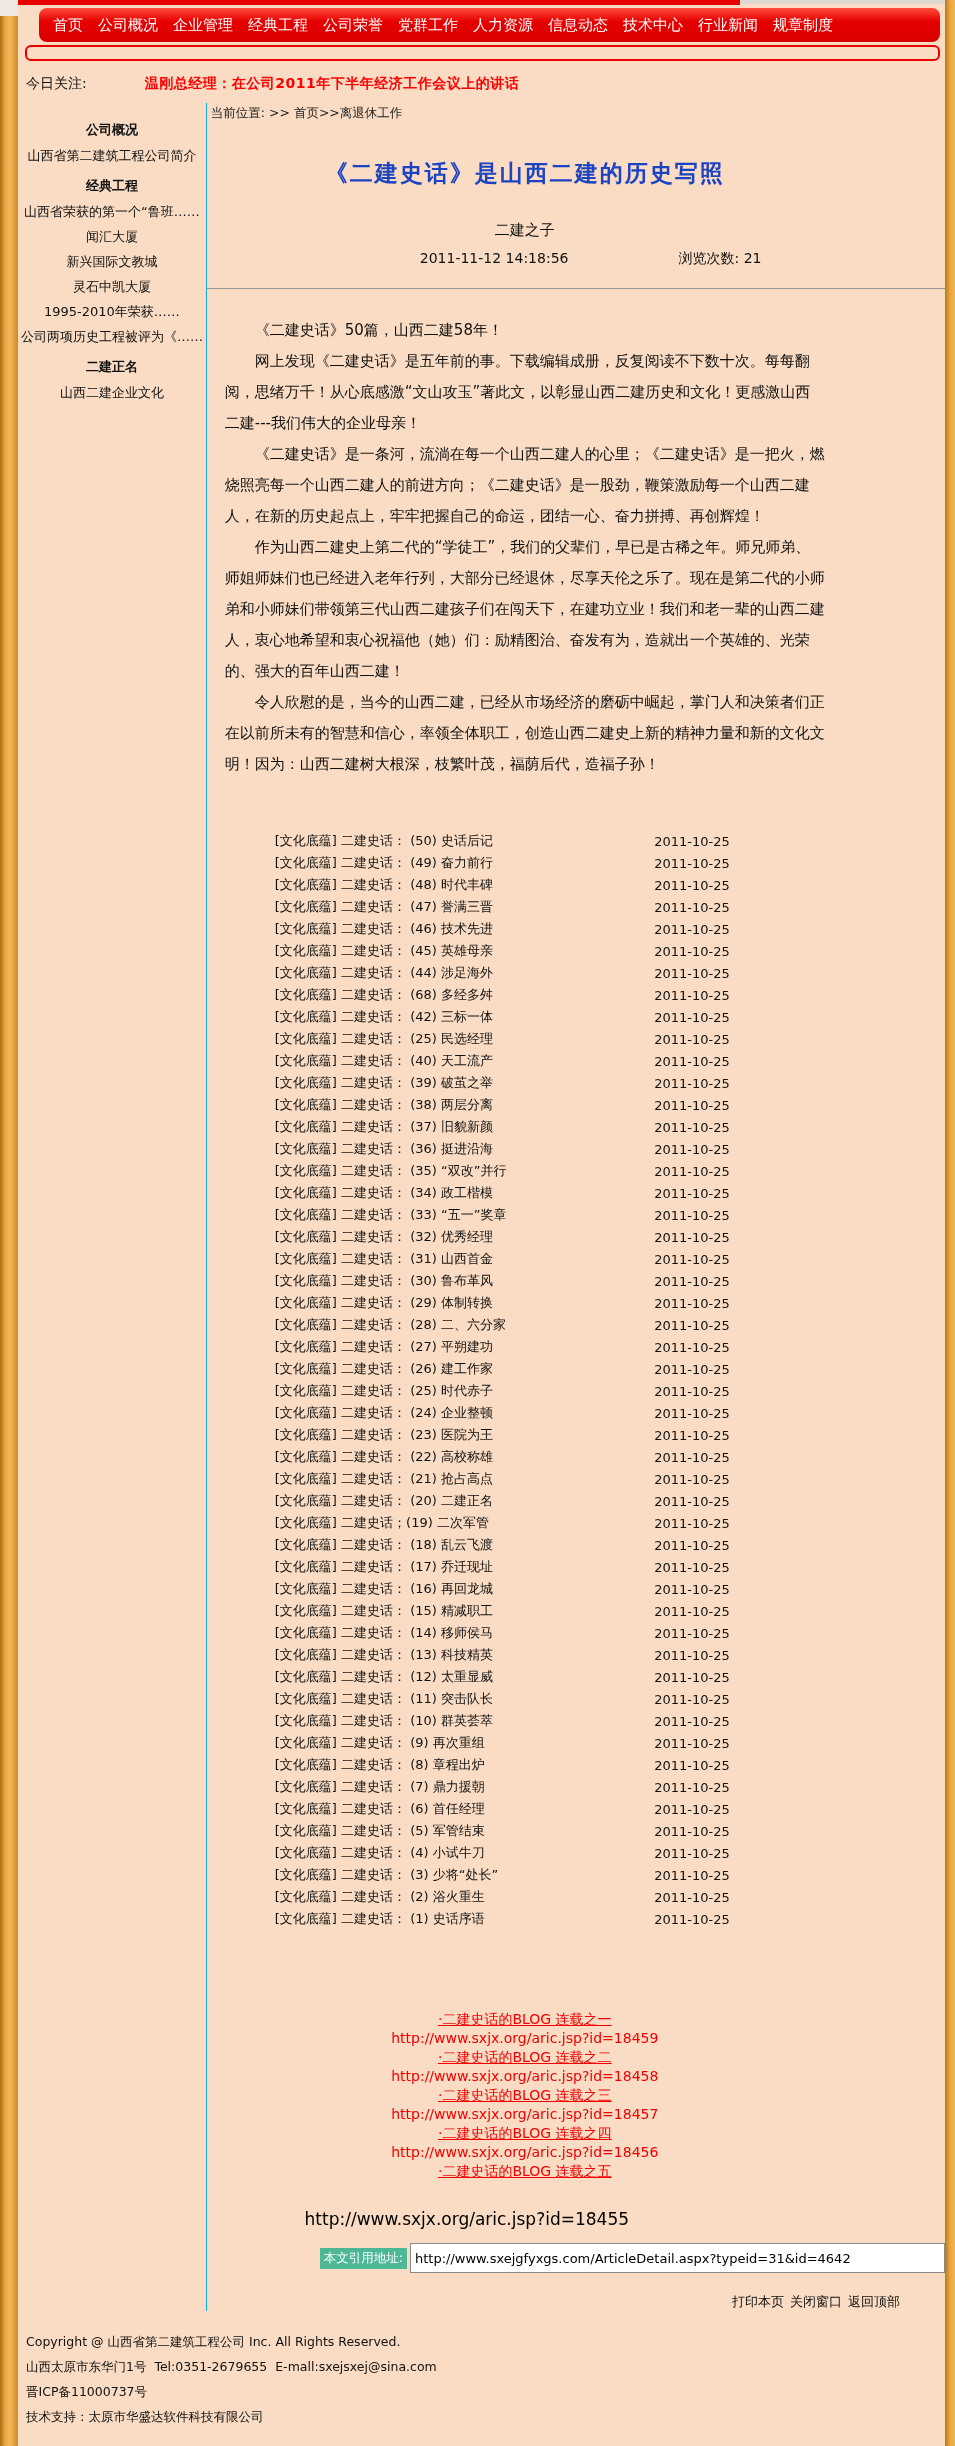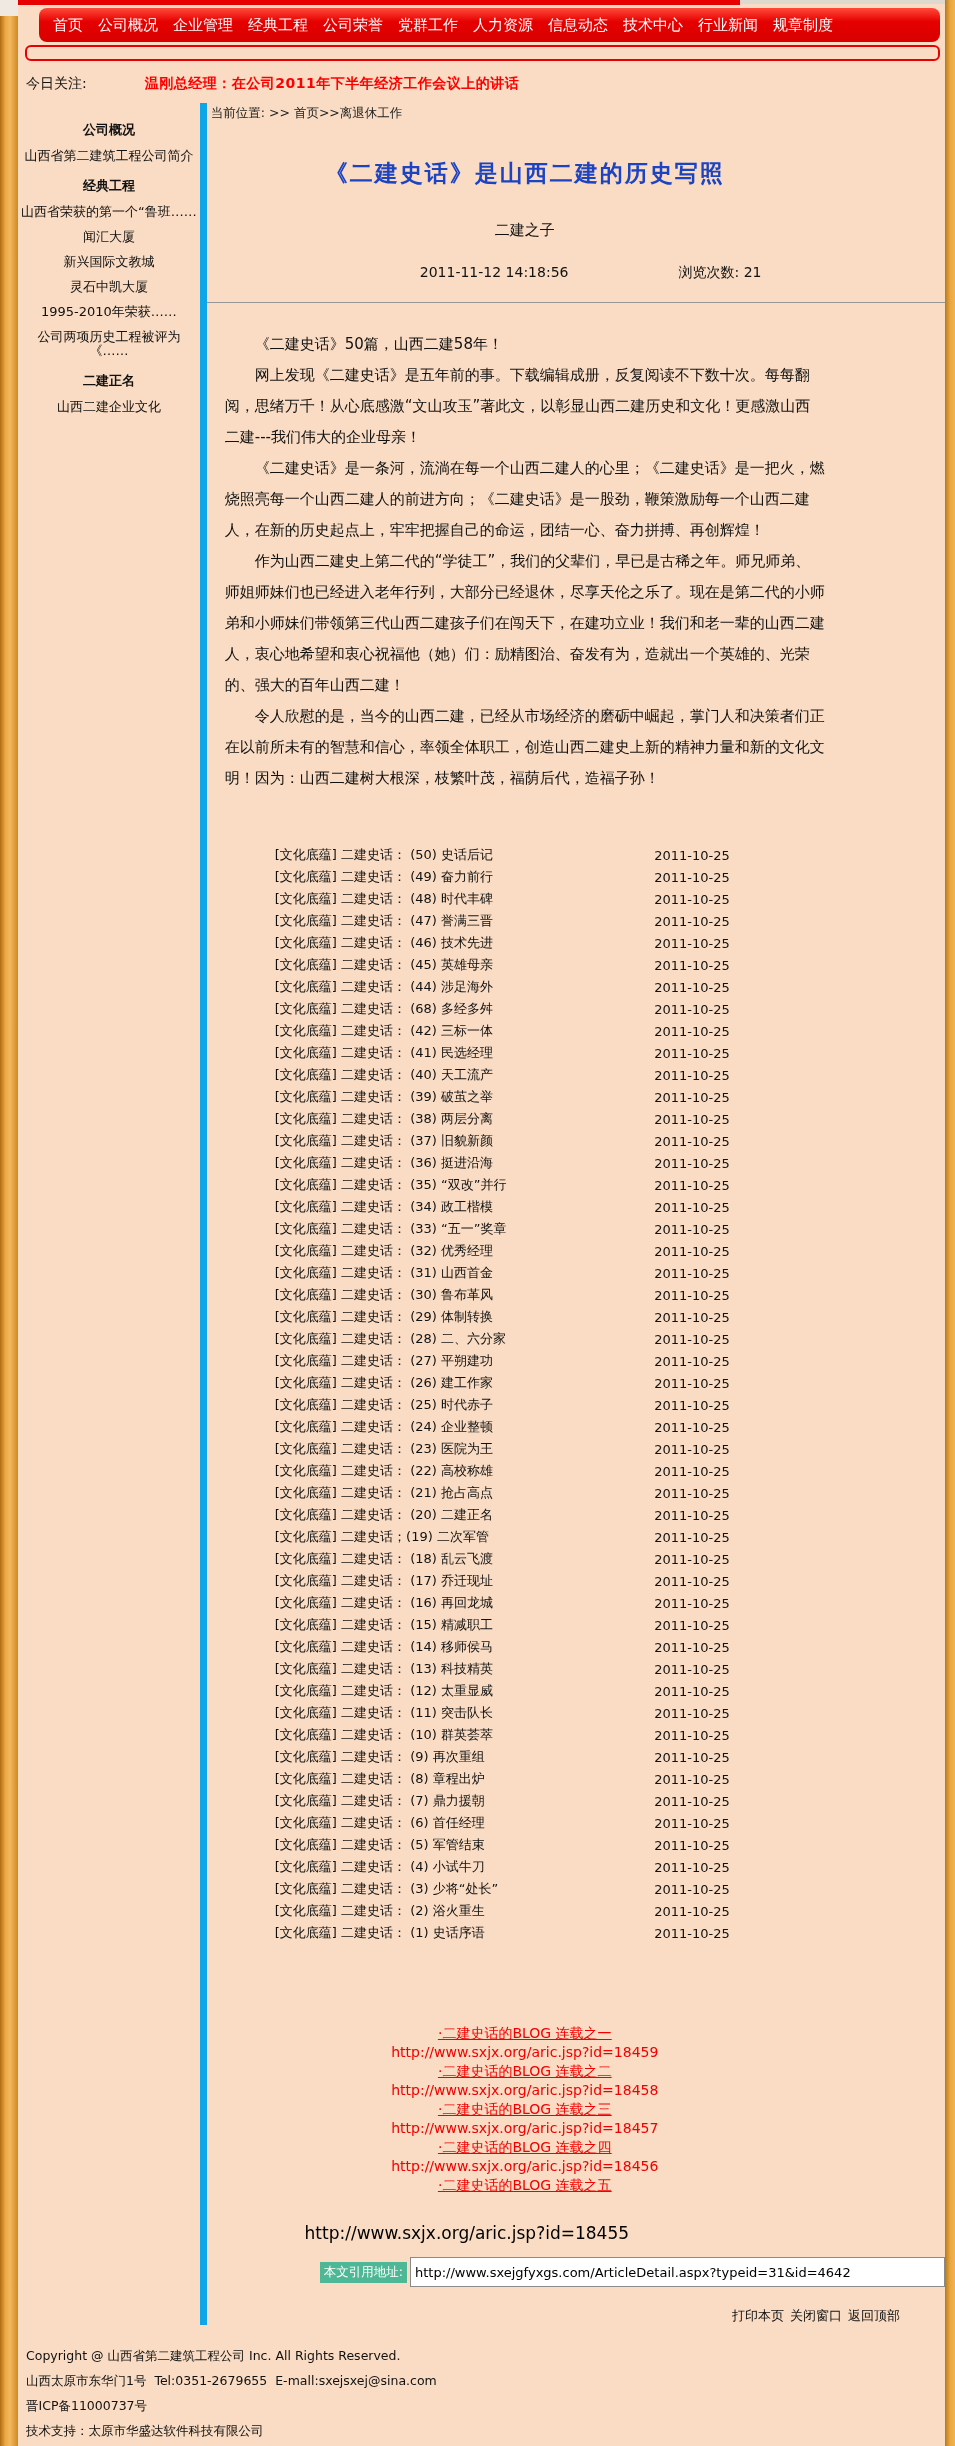--- a/index.html
+++ b/index.html
@@ -37,7 +37,7 @@
   .side-section{margin-bottom:14px;}
   .side-head{font-weight:bold;margin:12px 0 10px;}
   .side-item{display:block;margin-bottom:11px;color:#111;text-decoration:none;line-height:14px;cursor:pointer;}
-  .main{flex:1;border-left:7px solid #0ea5e9;box-sizing:border-box;}
+  .main{flex:1;border-left:1px solid #0ea5e9;box-sizing:border-box;}
 
   .breadcrumb{font-size:12.5px;padding:2px 0 0 4px;color:#222;}
   .article-head{width:600px;margin-left:18px;text-align:center;}

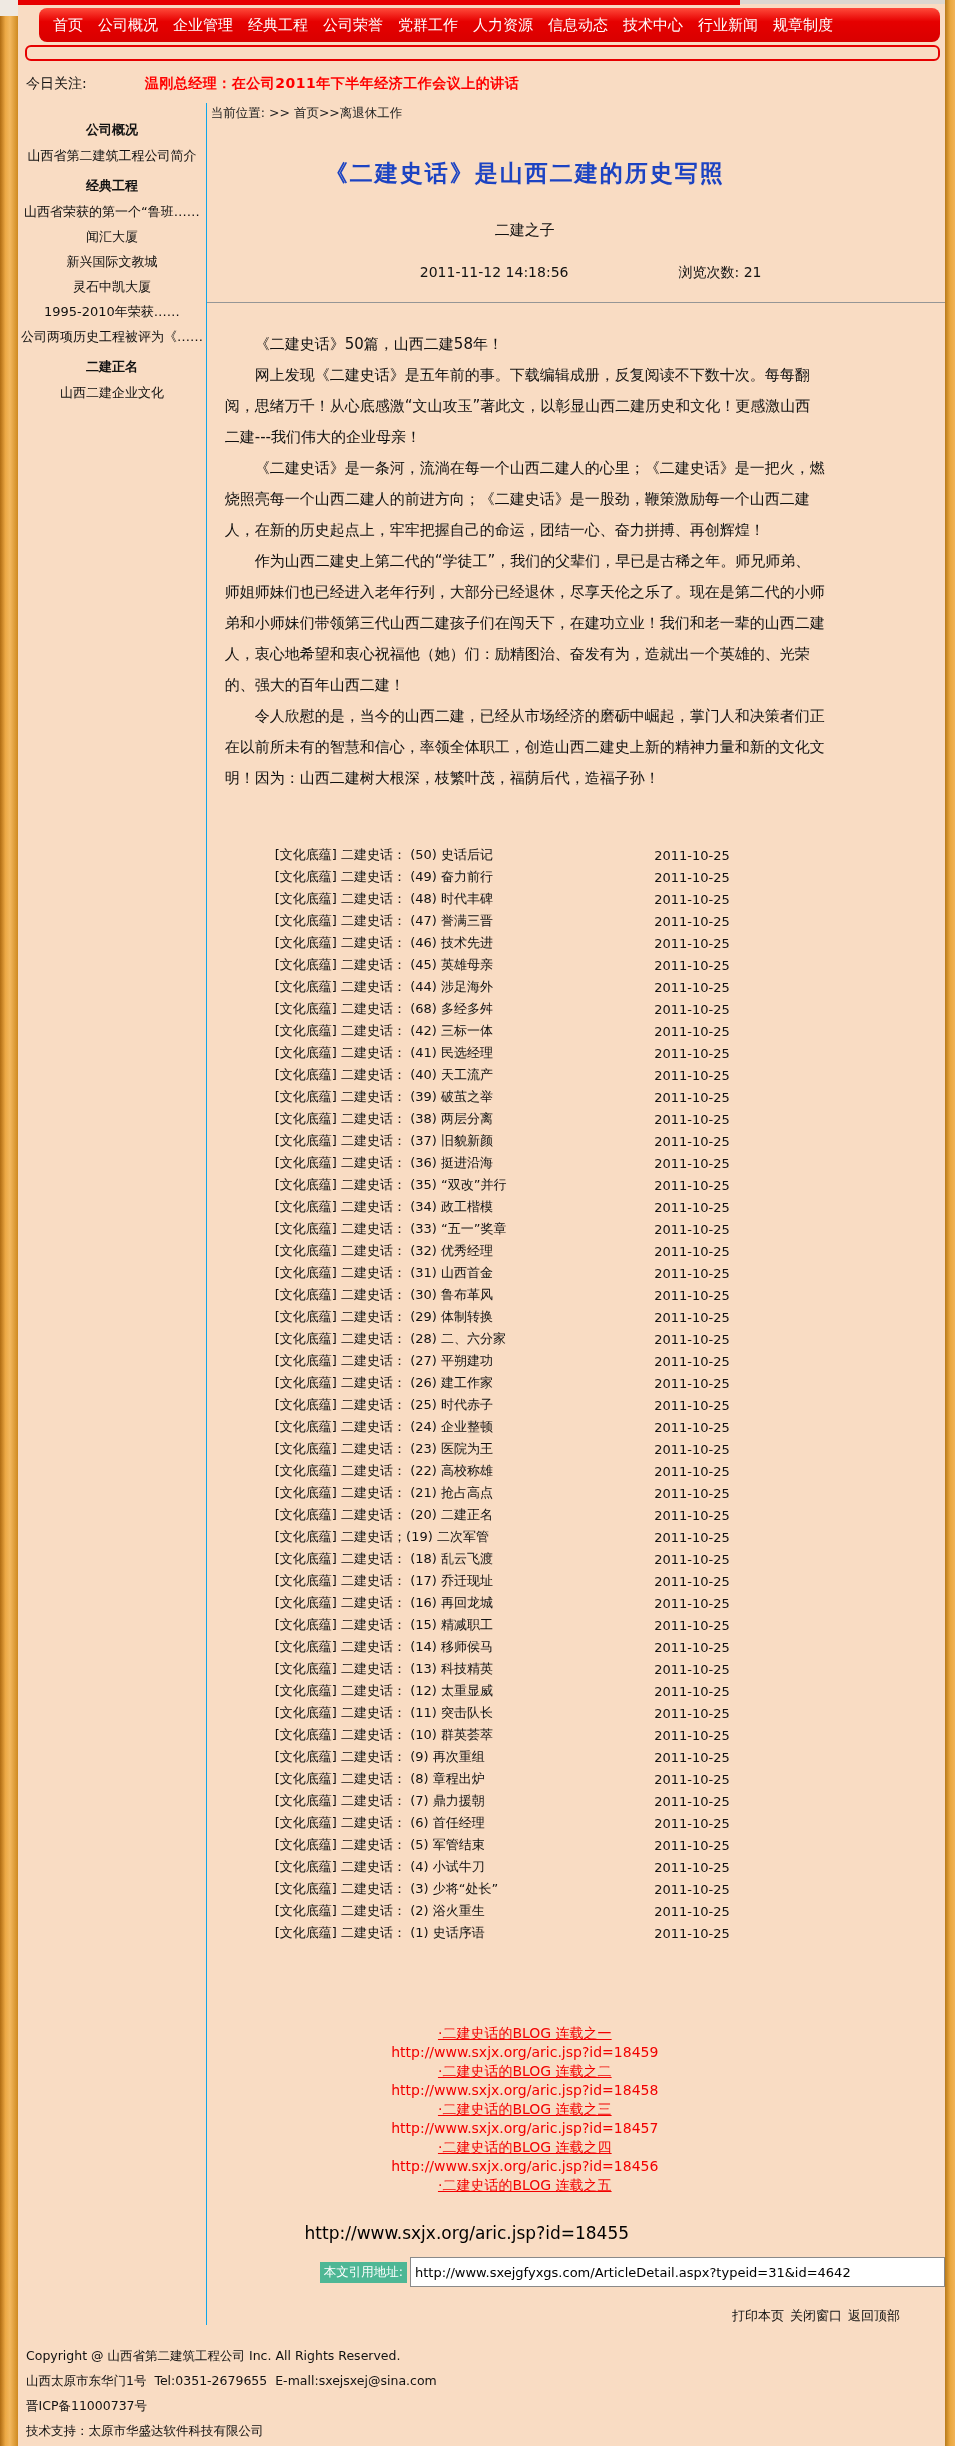--- a/index.html
+++ b/index.html
@@ -43,7 +43,7 @@
   .article-head{width:600px;margin-left:18px;text-align:center;}
   .article-title{color:#1c43c2;font-size:23px;font-weight:bold;margin-top:36px;letter-spacing:2px;}
   .article-author{margin-top:32px;font-size:15px;}
-  .meta-row{margin-top:24px;display:flex;font-size:14px;text-align:left;}
+  .meta-row{margin-top:10px;display:flex;font-size:14px;text-align:left;}
   .meta-date{margin-left:195px;}
   .meta-views{margin-left:110px;}
   .rule{margin-top:20px;border-top:1px solid #969696;height:0;}

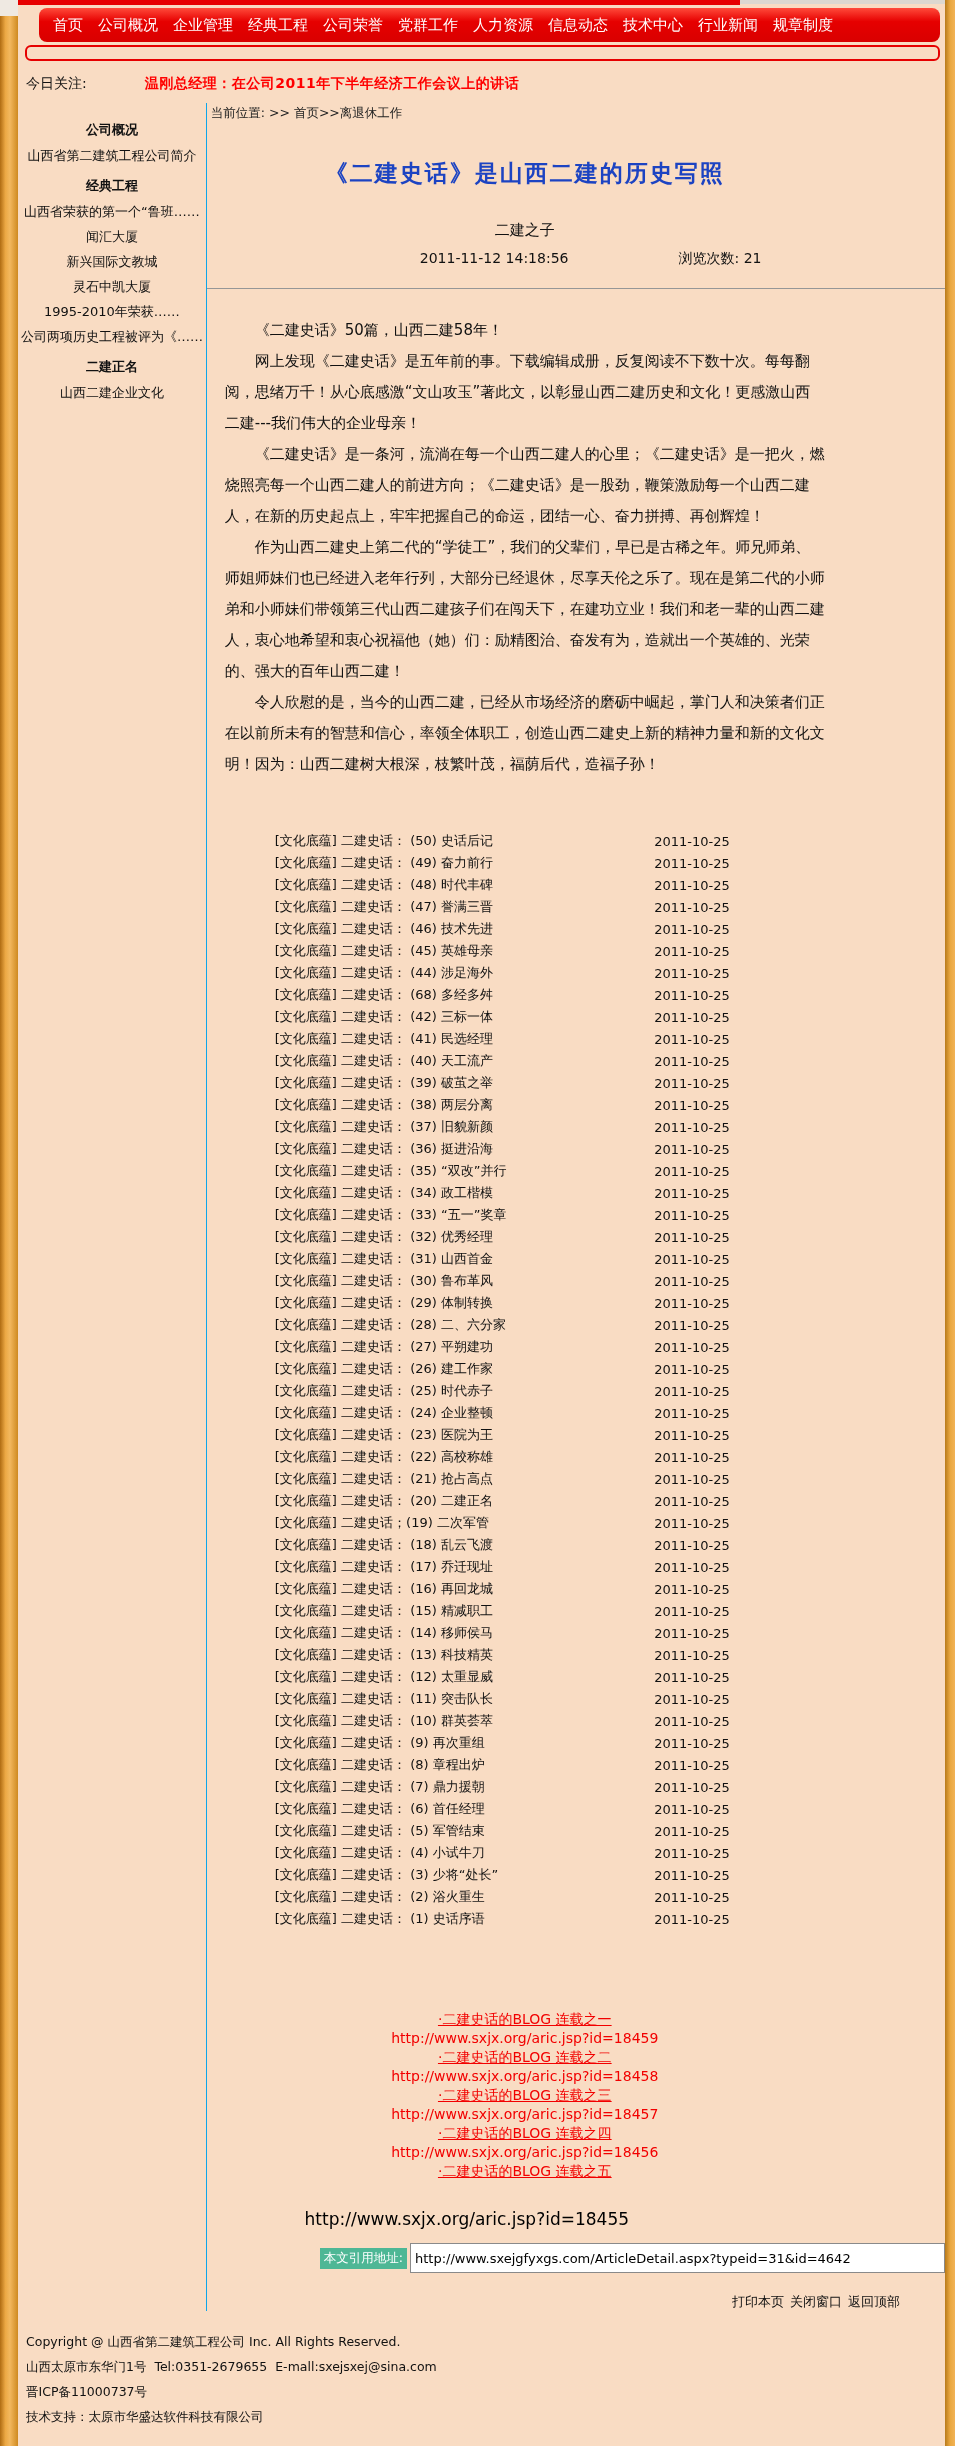--- a/index.html
+++ b/index.html
@@ -203,7 +203,7 @@
             <span class="list-date">2011-10-25</span>
           </div>
           <div class="list-row">
-            <span class="list-text">[文化底蕴] 二建史话： (41) 民选经理</span>
+            <span class="list-text">[文化底蕴] 二建史话： (25) 民选经理</span>
             <span class="list-date">2011-10-25</span>
           </div>
           <div class="list-row">

